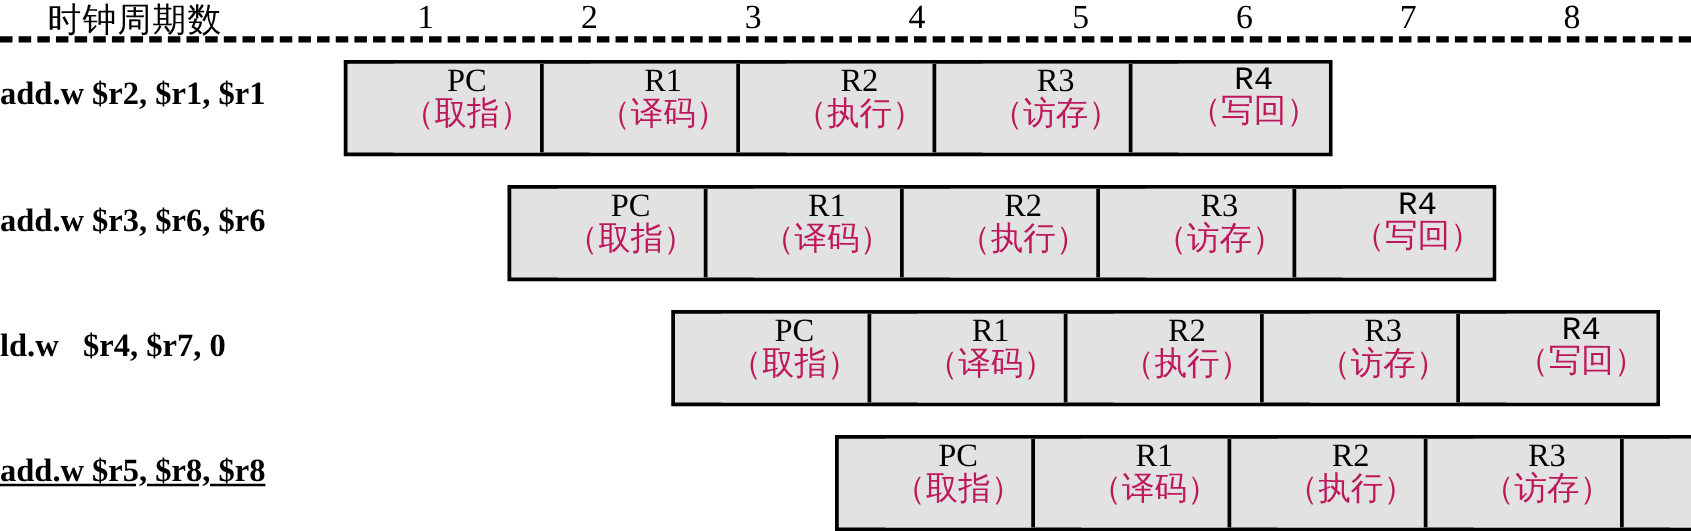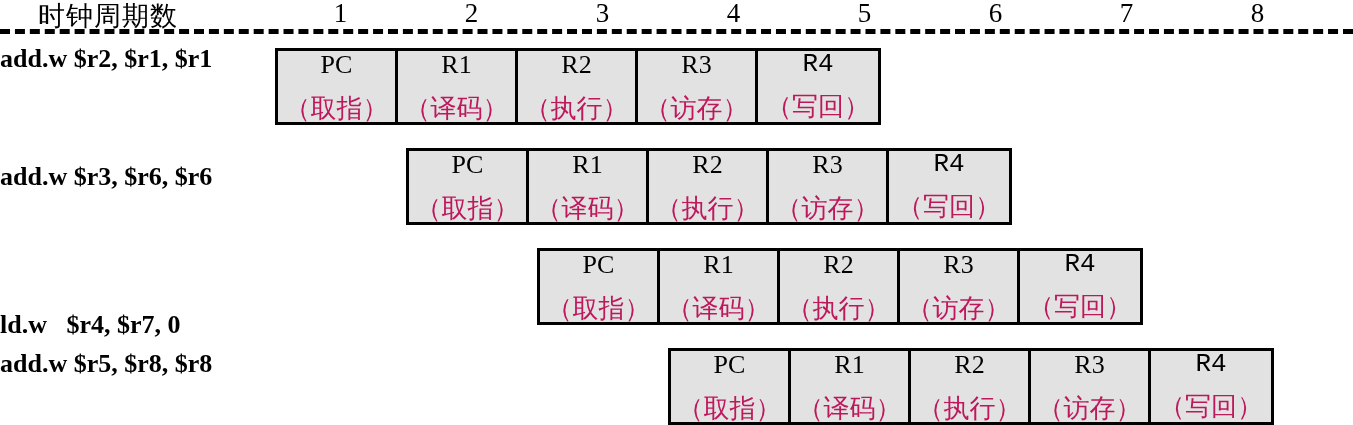--- a/index.html
+++ b/index.html
@@ -110,7 +110,7 @@
   <div id="dashed-rule"></div>
 
   <div id="instruction-labels">
-      <div class="instr-label" style="top: 44px;">add.w $r2, $r1, $r1</div>
+      <div class="instr-label" style="top: 60px;">add.w $r2, $r1, $r1</div>
       <div class="instr-label" style="top: 162px;">add.w $r3, $r6, $r6</div>
       <div class="instr-label" style="top: 262px; margin-top: 48px;">ld.w   $r4, $r7, 0</div>
       <div class="instr-label" style="top: 349px;">add.w $r5, $r8, $r8</div>

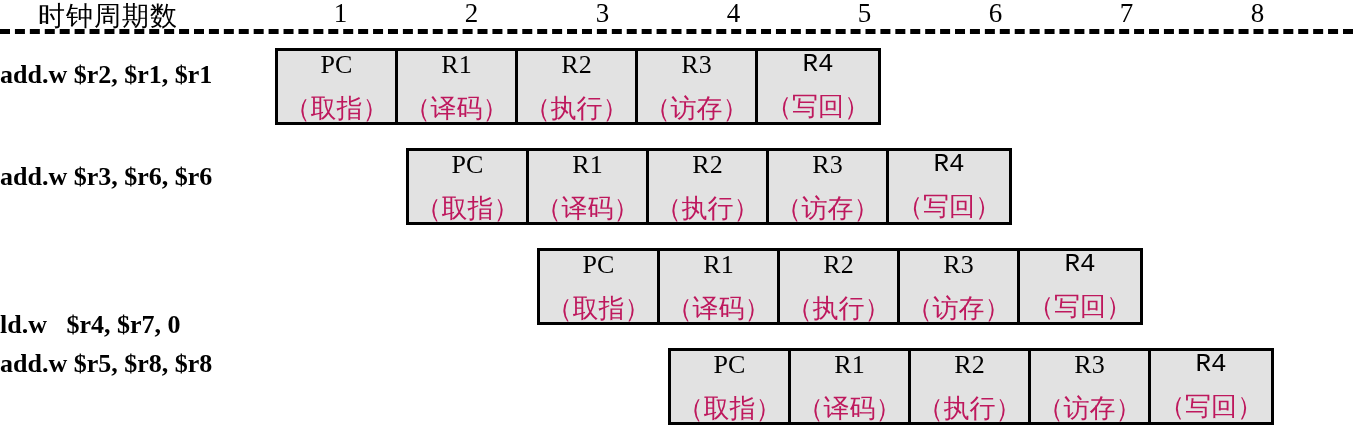--- a/index.html
+++ b/index.html
@@ -71,9 +71,10 @@
     display: flex;
     flex-direction: column;
     align-items: center;
-    justify-content: space-between;
+    justify-content: flex-start;
     box-sizing: border-box;
     line-height: 1.04;
+    margin-left: 37px;
   }
   .stage-cell:last-child {
     border-right: none;

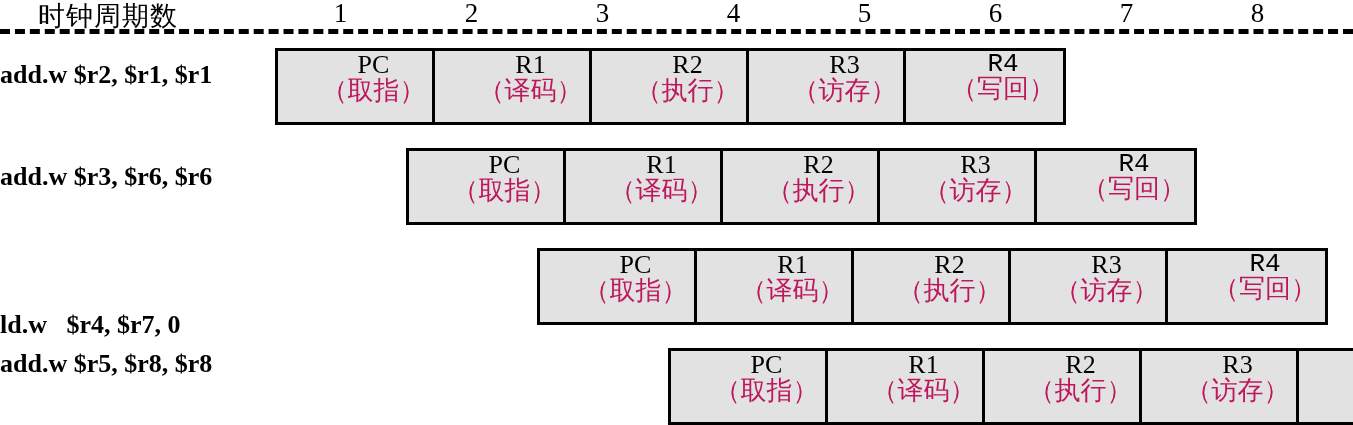--- a/index.html
+++ b/index.html
@@ -113,7 +113,7 @@
   <div id="instruction-labels">
       <div class="instr-label" style="top: 60px;">add.w $r2, $r1, $r1</div>
       <div class="instr-label" style="top: 162px;">add.w $r3, $r6, $r6</div>
-      <div class="instr-label" style="top: 262px; margin-top: 48px;">ld.w   $r4, $r7, 0</div>
+      <div class="instr-label" style="top: 262px;">ld.w   $r4, $r7, 0</div>
       <div class="instr-label" style="top: 349px;">add.w $r5, $r8, $r8</div>
     </div>
 

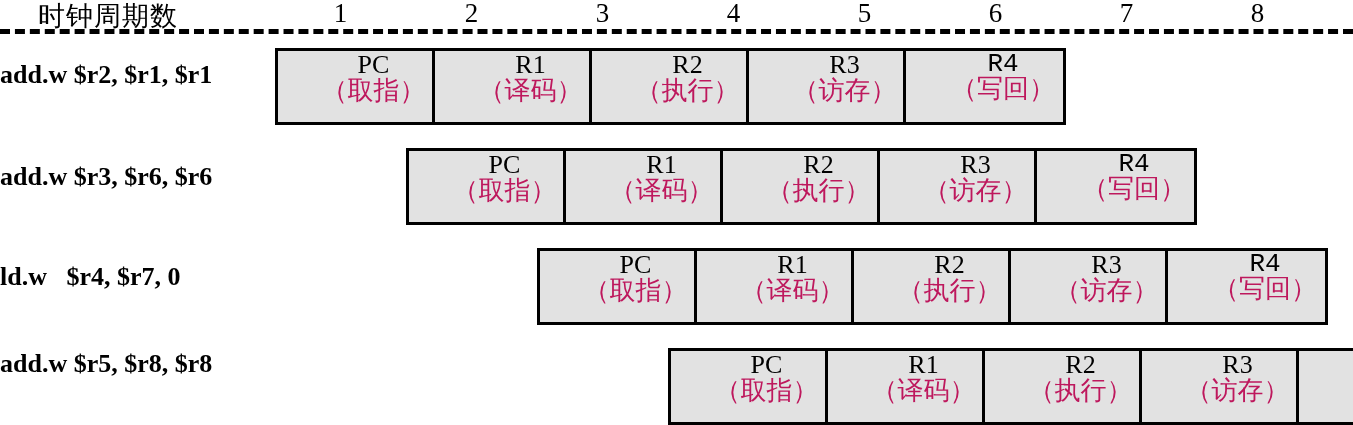--- a/index.html
+++ b/index.html
@@ -114,7 +114,7 @@
       <div class="instr-label" style="top: 60px;">add.w $r2, $r1, $r1</div>
       <div class="instr-label" style="top: 162px;">add.w $r3, $r6, $r6</div>
       <div class="instr-label" style="top: 262px;">ld.w   $r4, $r7, 0</div>
-      <div class="instr-label" style="top: 349px;">add.w $r5, $r8, $r8</div>
+      <div class="instr-label" style="top: 362px; text-decoration: underline;">add.w $r5, $r8, $r8</div>
     </div>
 
   <div id="stage-rows">

